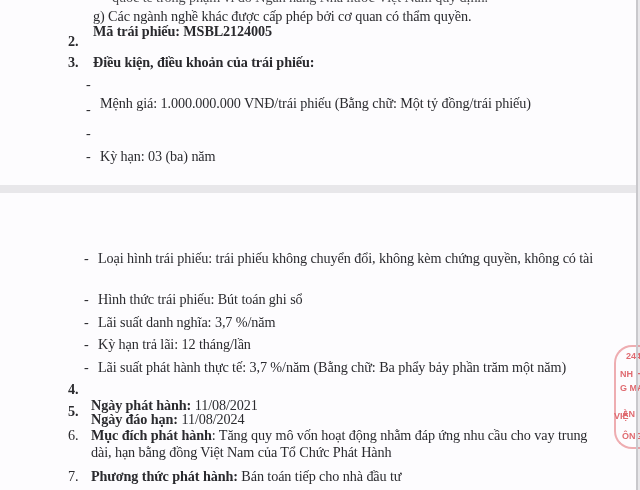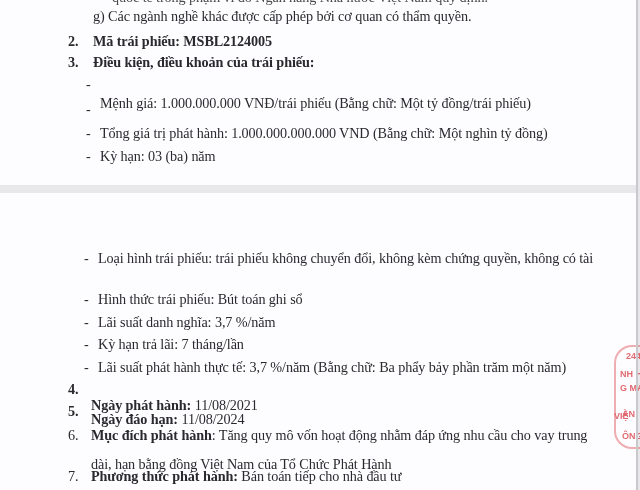--- a/index.html
+++ b/index.html
@@ -82,7 +82,7 @@
     <div class="line" style="left:93px; top:8px;">g) Các ngành nghề khác được cấp phép bởi cơ quan có thẩm quyền.</div>
 
     <div class="line bold" style="left:68px; top:33px;">2.</div>
-    <div class="line bold" style="left:93px; top:33px;">Mã trái phiếu: MSBL2124005</div>
+    <div class="line bold" style="left:93px; top:23px;">Mã trái phiếu: MSBL2124005</div>
 
     <div class="line bold" style="left:68px; top:54px;">3.</div>
     <div class="line bold" style="left:93px; top:54px;">Điều kiện, điều khoản của trái phiếu:</div>

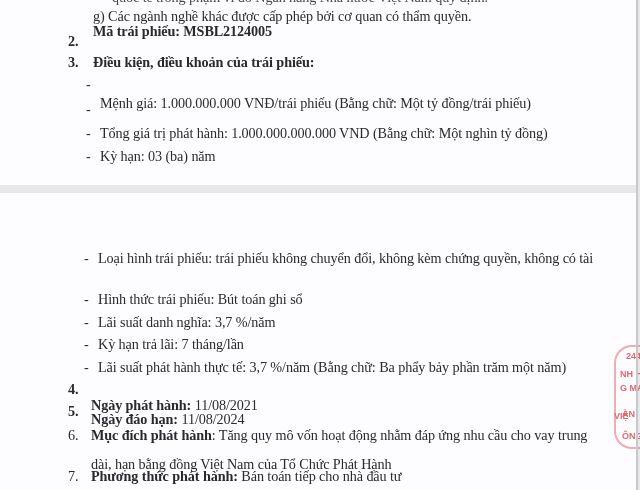--- a/index.html
+++ b/index.html
@@ -93,7 +93,6 @@
     <div class="line" style="left:100px; top:95px;">Mệnh giá: 1.000.000.000 VNĐ/trái phiếu (Bằng chữ: Một tỷ đồng/trái phiếu)</div>
 
     <div class="line" style="left:86px; top:125px;">-</div>
-    <div class="line" style="left:100px; top:125px;">Tổng giá trị phát hành: 1.000.000.000.000 VND (Bằng chữ: Một nghìn tỷ đồng)</div>
 
     <div class="line" style="left:86px; top:148px;">-</div>
     <div class="line" style="left:100px; top:148px;">Kỳ hạn: 03 (ba) năm</div>

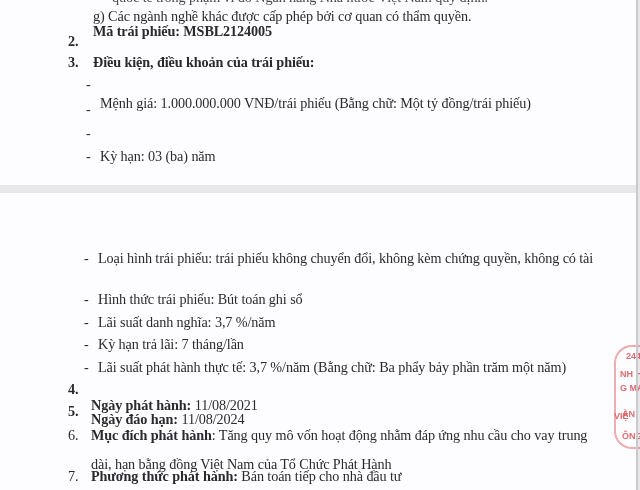--- a/index.html
+++ b/index.html
@@ -109,7 +109,7 @@
     <div class="line" style="left:98px; top:121px;">Lãi suất danh nghĩa: 3,7 %/năm</div>
 
     <div class="line" style="left:84px; top:143px;">-</div>
-    <div class="line" style="left:98px; top:143px;">Kỳ hạn trả lãi: 7 tháng/lần</div>
+    <div class="line" style="left:98px; top:143px;">Kỳ hạn trả lãi: 12 tháng/lần</div>
 
     <div class="line" style="left:84px; top:166px;">-</div>
     <div class="line" style="left:98px; top:166px;">Lãi suất phát hành thực tế: 3,7 %/năm (Bằng chữ: Ba phẩy bảy phần trăm một năm)</div>

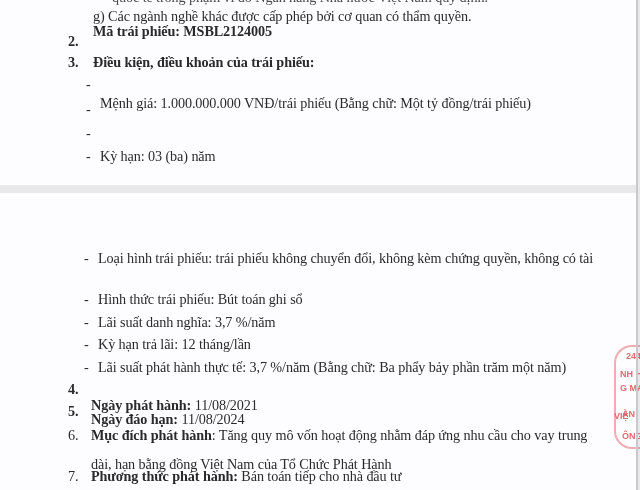--- a/index.html
+++ b/index.html
@@ -128,7 +128,7 @@
     <div class="line" style="left:91px; top:234px;">
       <span class="bold">Mục đích phát hành</span><span>: Tăng quy mô vốn hoạt động nhằm đáp ứng nhu cầu cho vay trung</span>
     </div>
-    <div class="line" style="left:91px; top:251px;margin-top:12px;">dài, hạn bằng đồng Việt Nam của Tổ Chức Phát Hành</div>
+    <div class="line" style="left:91px; top:251px;">dài, hạn bằng đồng Việt Nam của Tổ Chức Phát Hành</div>
 
     <div class="line" style="left:68px; top:275px;">7.</div>
     <div class="line" style="left:91px; top:275px;">

